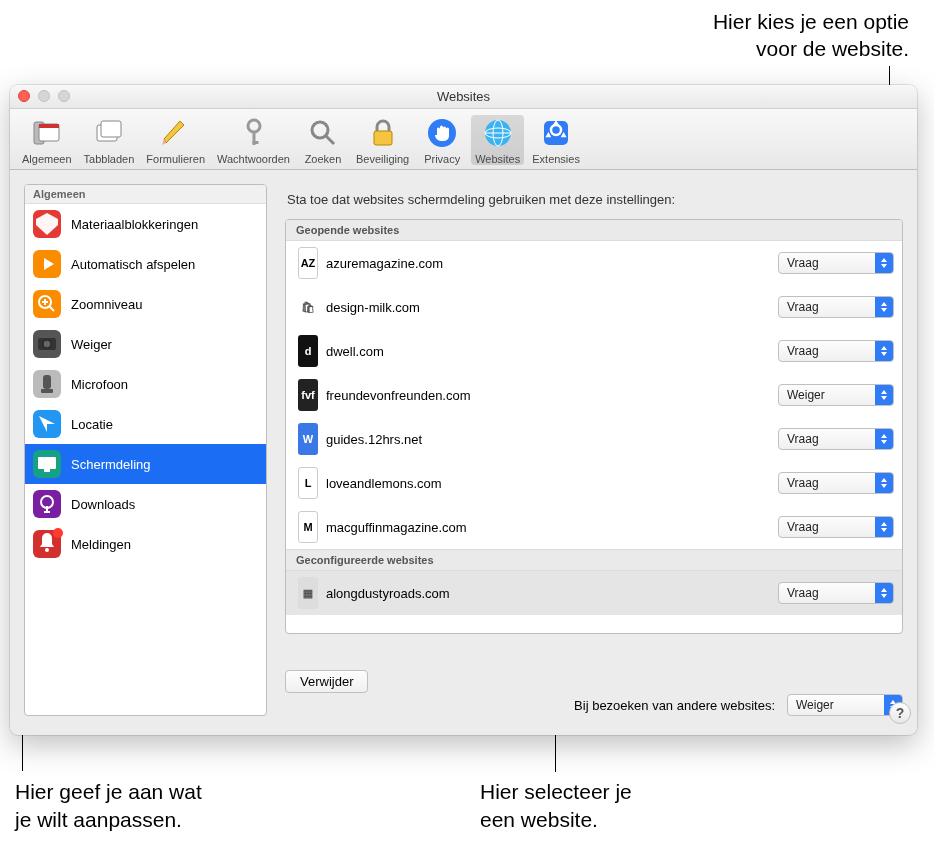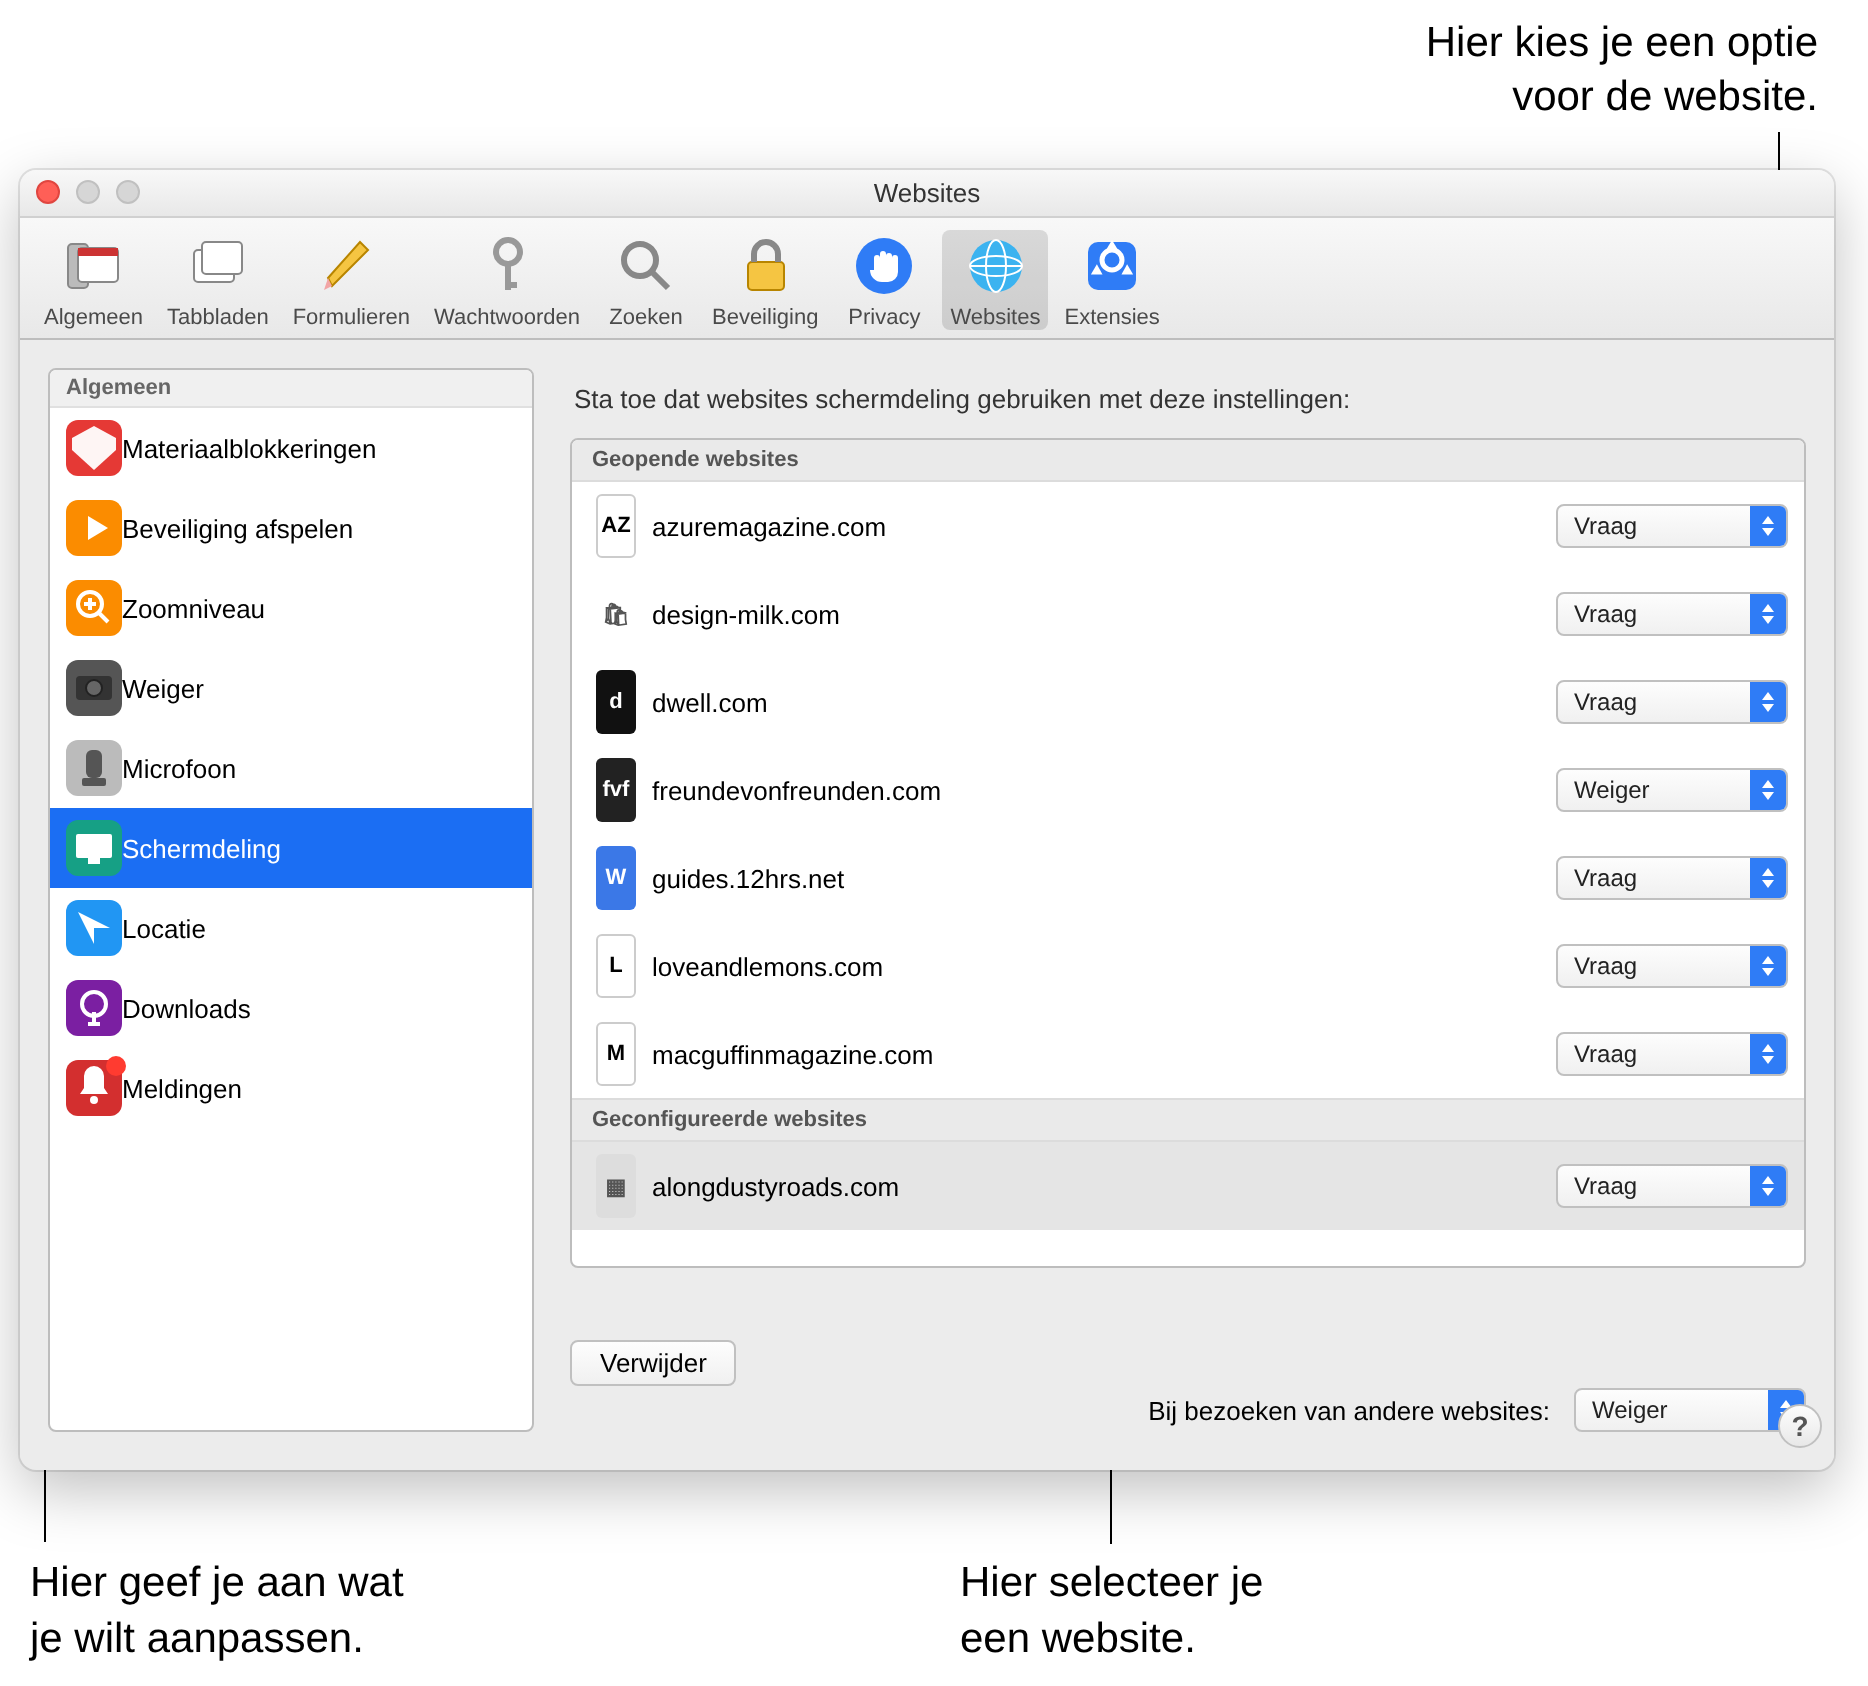--- a/index.html
+++ b/index.html
@@ -90,7 +90,7 @@
     border-bottom:1px solid #e0e0e0;
   }
   .sb-item {
-    display:flex; align-items:center; gap:0;
+    display:flex; align-items:center; gap:10px;
     padding:6px 8px;
     font-size:13px;
   }

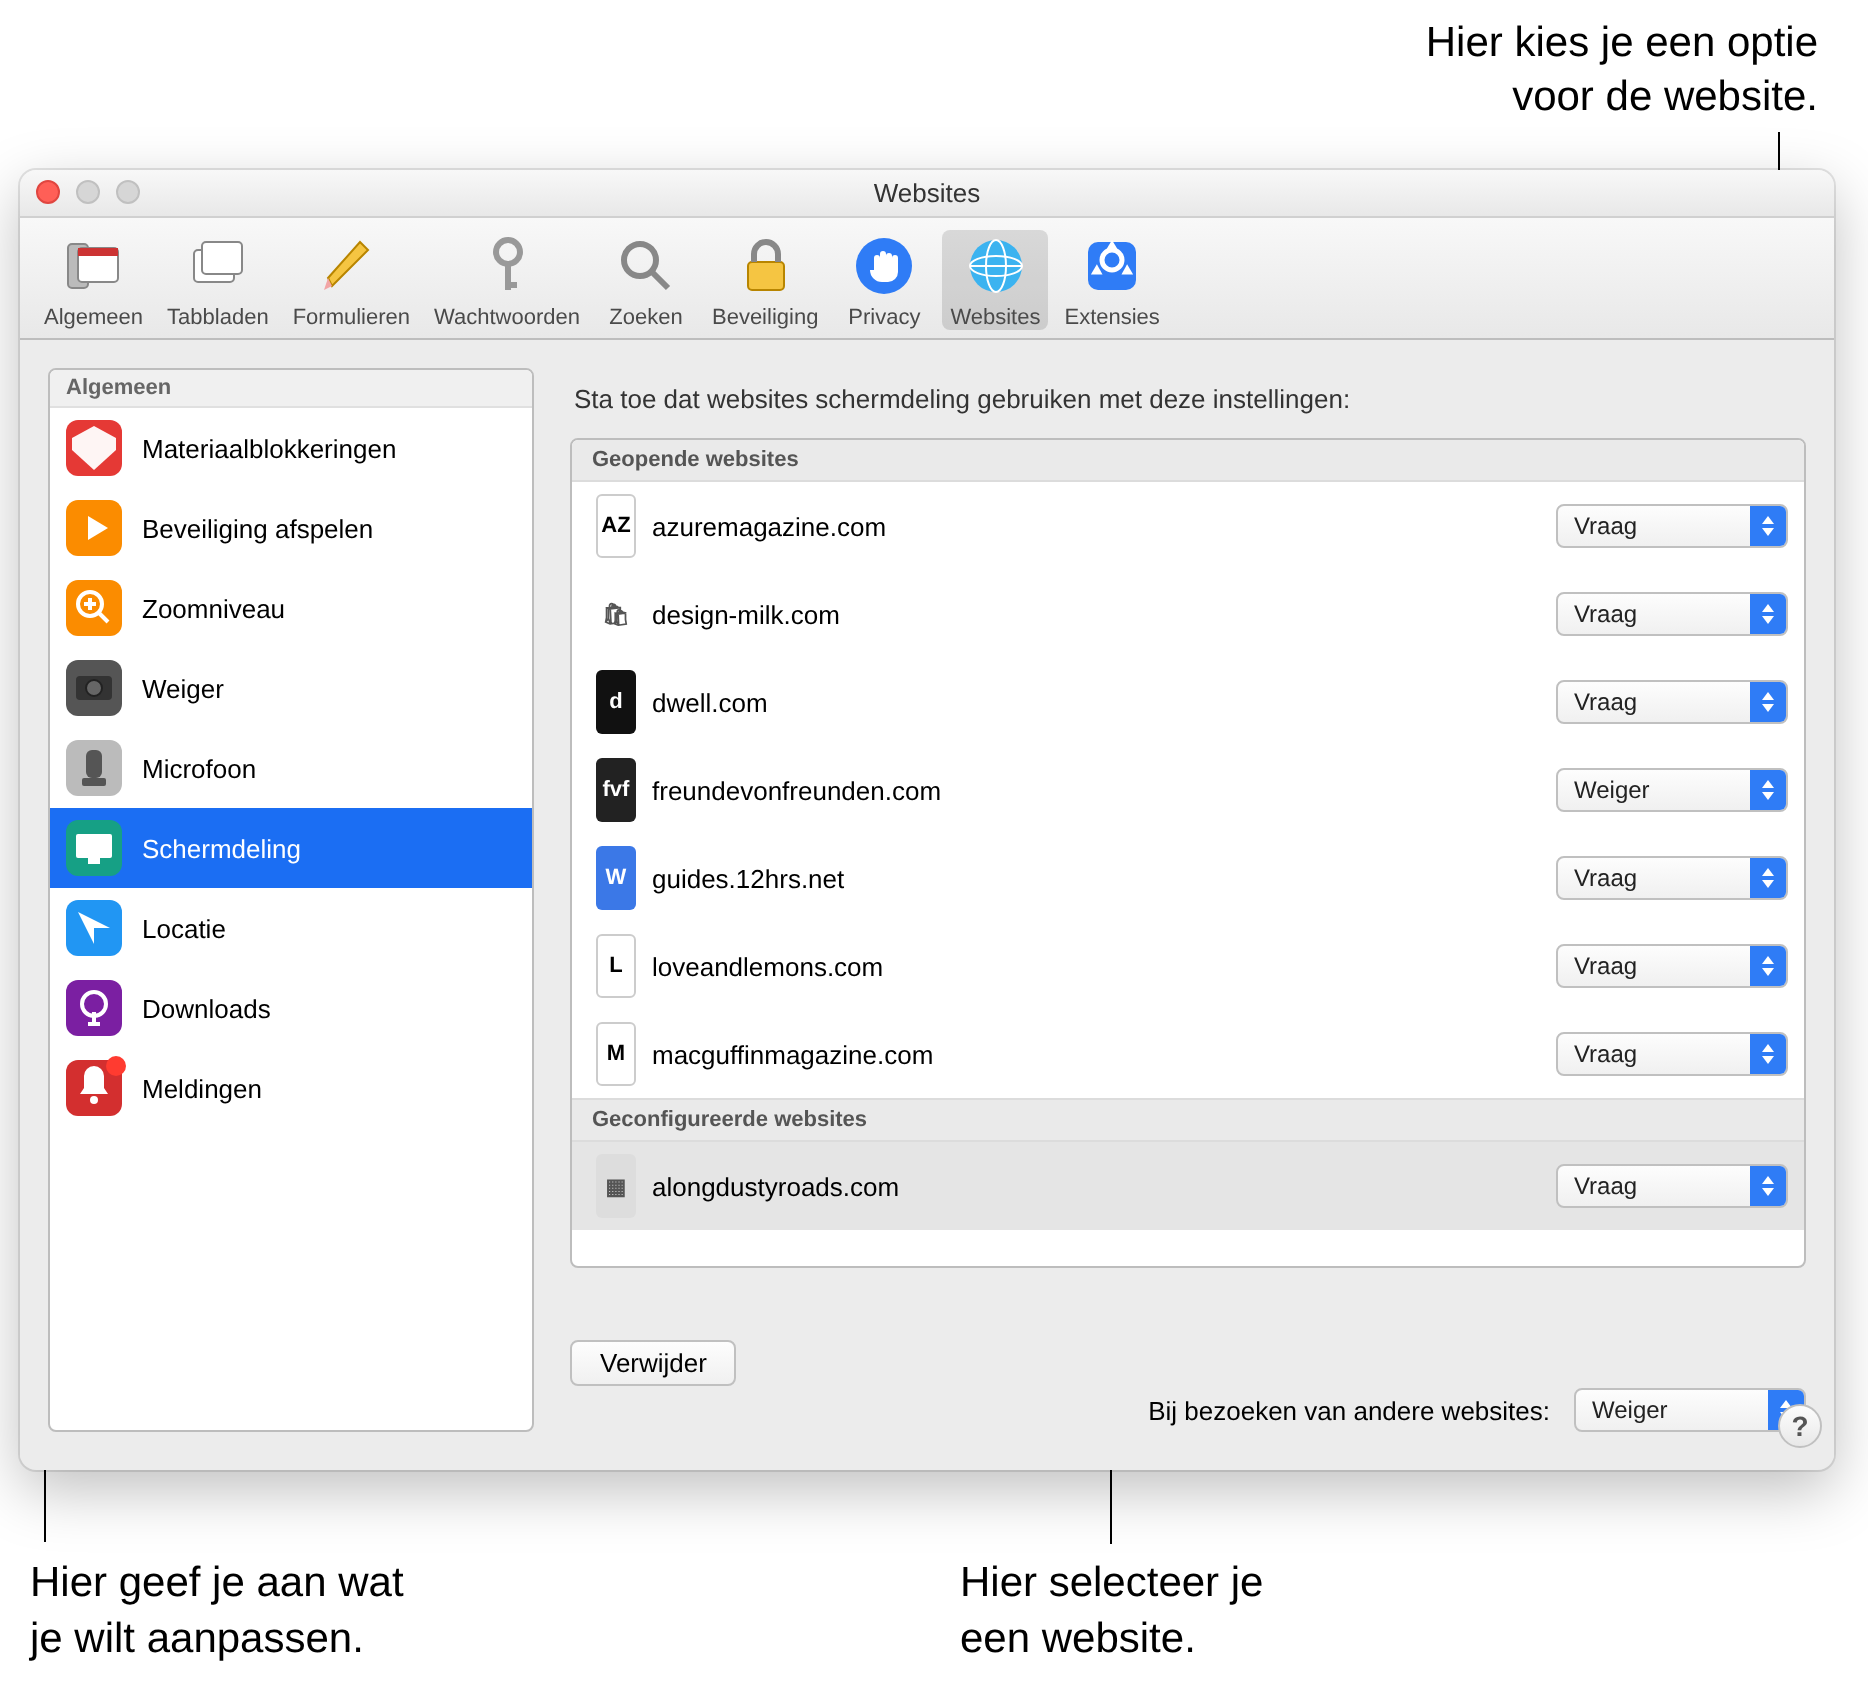--- a/index.html
+++ b/index.html
@@ -312,7 +312,7 @@
                   <polygon points="11,8 11,20 21,14" fill="#fff"></polygon>
                 </svg>
               </div>
-              <span>Beveiliging afspelen</span>
+              <span>Automatisch afspelen</span>
             </div>
             <div class="sb-item">
               <div class="sb-icon" style="background:#fb8c00">

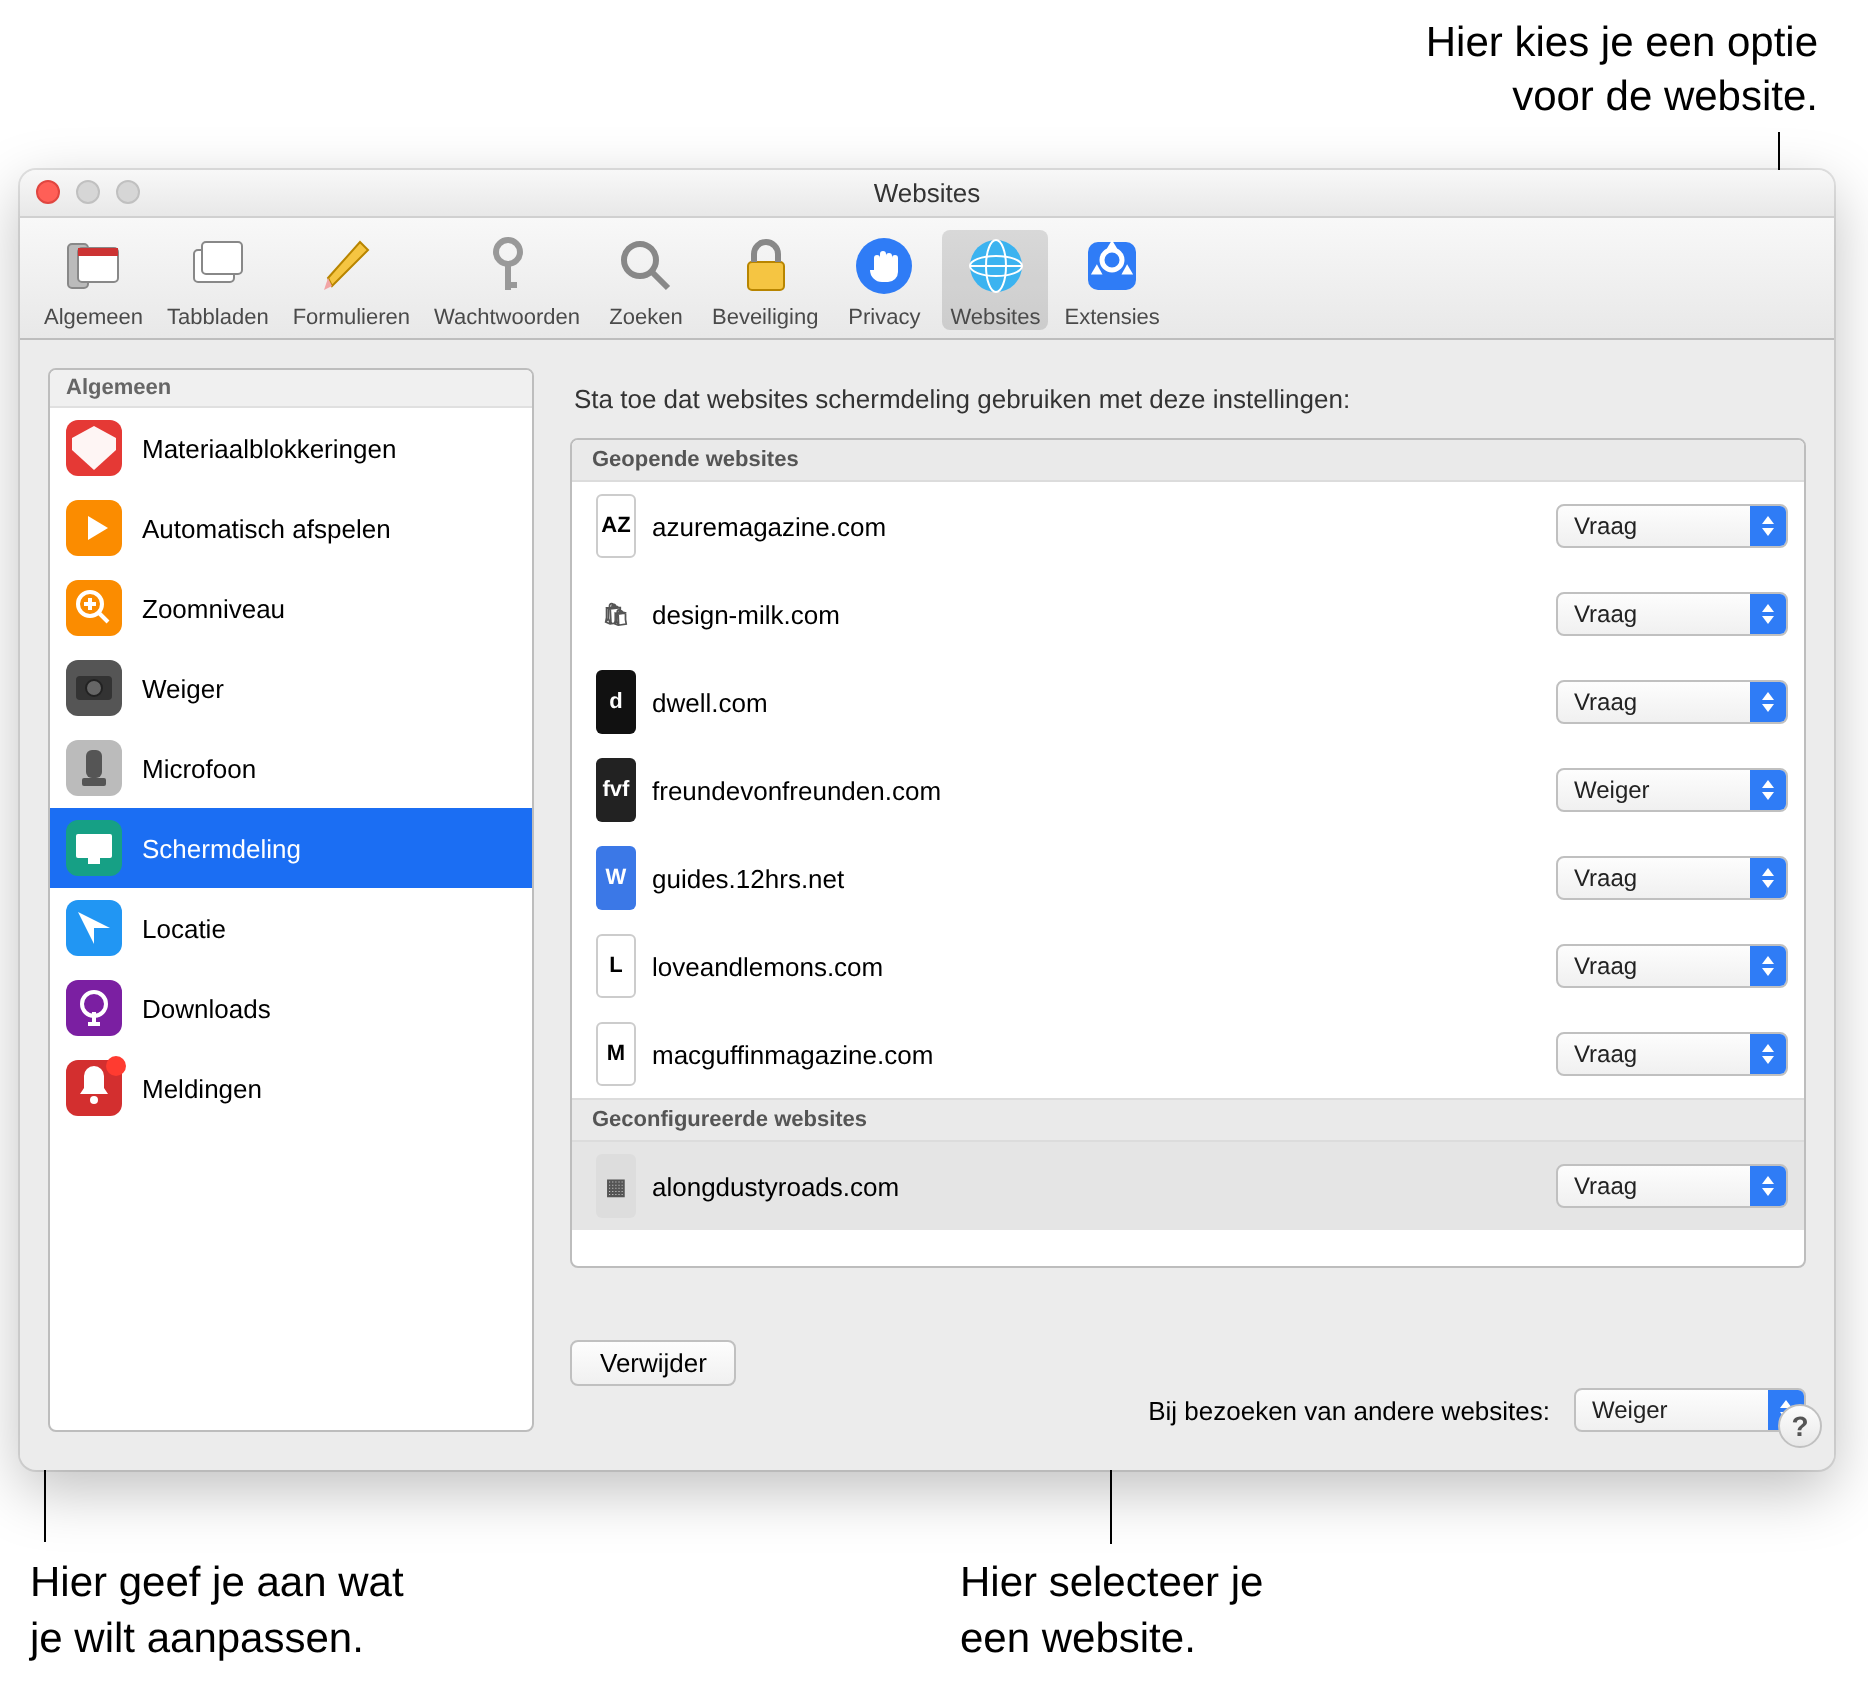--- a/index.html
+++ b/index.html
@@ -343,6 +343,14 @@
               </div>
               <span>Microfoon</span>
             </div>
+            <div class="sb-item">
+              <div class="sb-icon" style="background:#2196f3">
+                <svg width="28" height="28" viewBox="0 0 28 28">
+                  <polygon points="6,6 22,14 14,14 14,22" fill="#fff"></polygon>
+                </svg>
+              </div>
+              <span>Locatie</span>
+            </div>
             <div class="sb-item selected">
               <div class="sb-icon" style="background:#16a085">
                 <svg width="28" height="28" viewBox="0 0 28 28">
@@ -351,14 +359,6 @@
                 </svg>
               </div>
               <span>Schermdeling</span>
-            </div>
-            <div class="sb-item">
-              <div class="sb-icon" style="background:#2196f3">
-                <svg width="28" height="28" viewBox="0 0 28 28">
-                  <polygon points="6,6 22,14 14,14 14,22" fill="#fff"></polygon>
-                </svg>
-              </div>
-              <span>Locatie</span>
             </div>
             <div class="sb-item">
               <div class="sb-icon" style="background:#7b1fa2">

